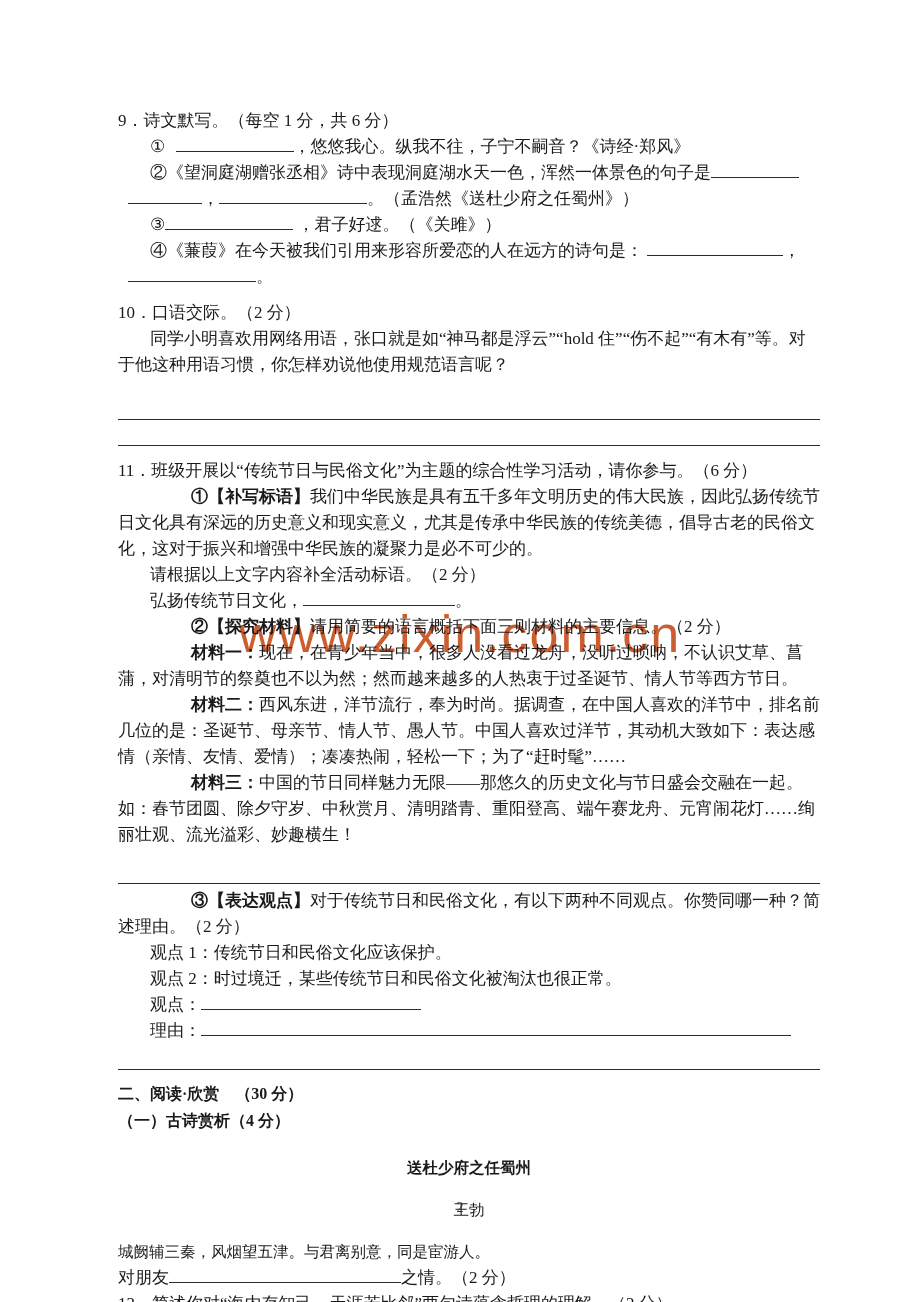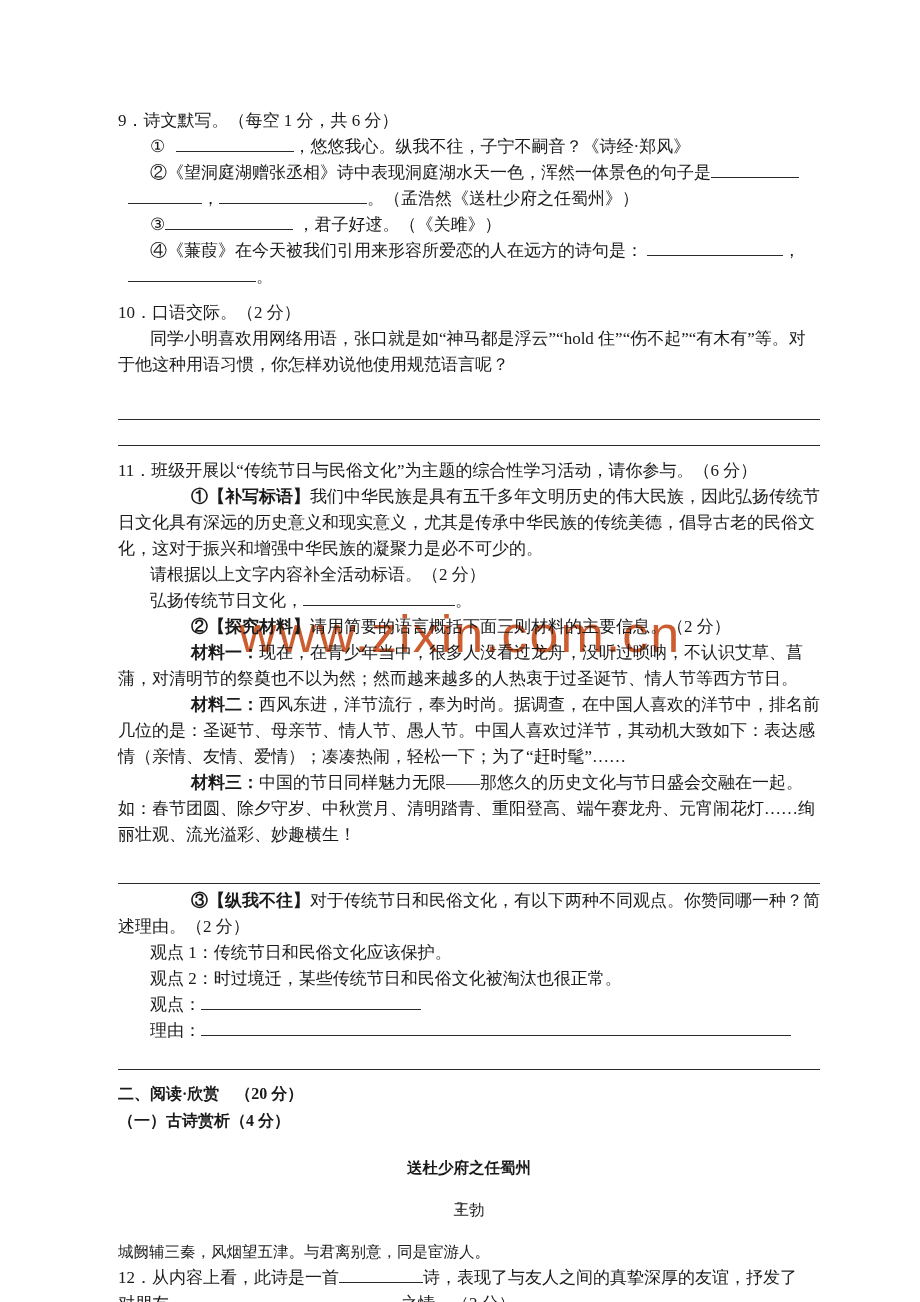--- a/index.html
+++ b/index.html
@@ -187,7 +187,7 @@
       </div>
 
     <p class="qline indent-para">
-      <span class="b">③【纵我不往】</span><span>对于传统节日和民俗文化，有以下两种不同观点。你赞同哪一种？简述理由。（2 分）</span>
+      <span class="b">③【表达观点】</span><span>对于传统节日和民俗文化，有以下两种不同观点。你赞同哪一种？简述理由。（2 分）</span>
     </p>
     <p class="qline indent-para">观点 1：传统节日和民俗文化应该保护。</p>
     <p class="qline indent-para">观点 2：时过境迁，某些传统节日和民俗文化被淘汰也很正常。</p>

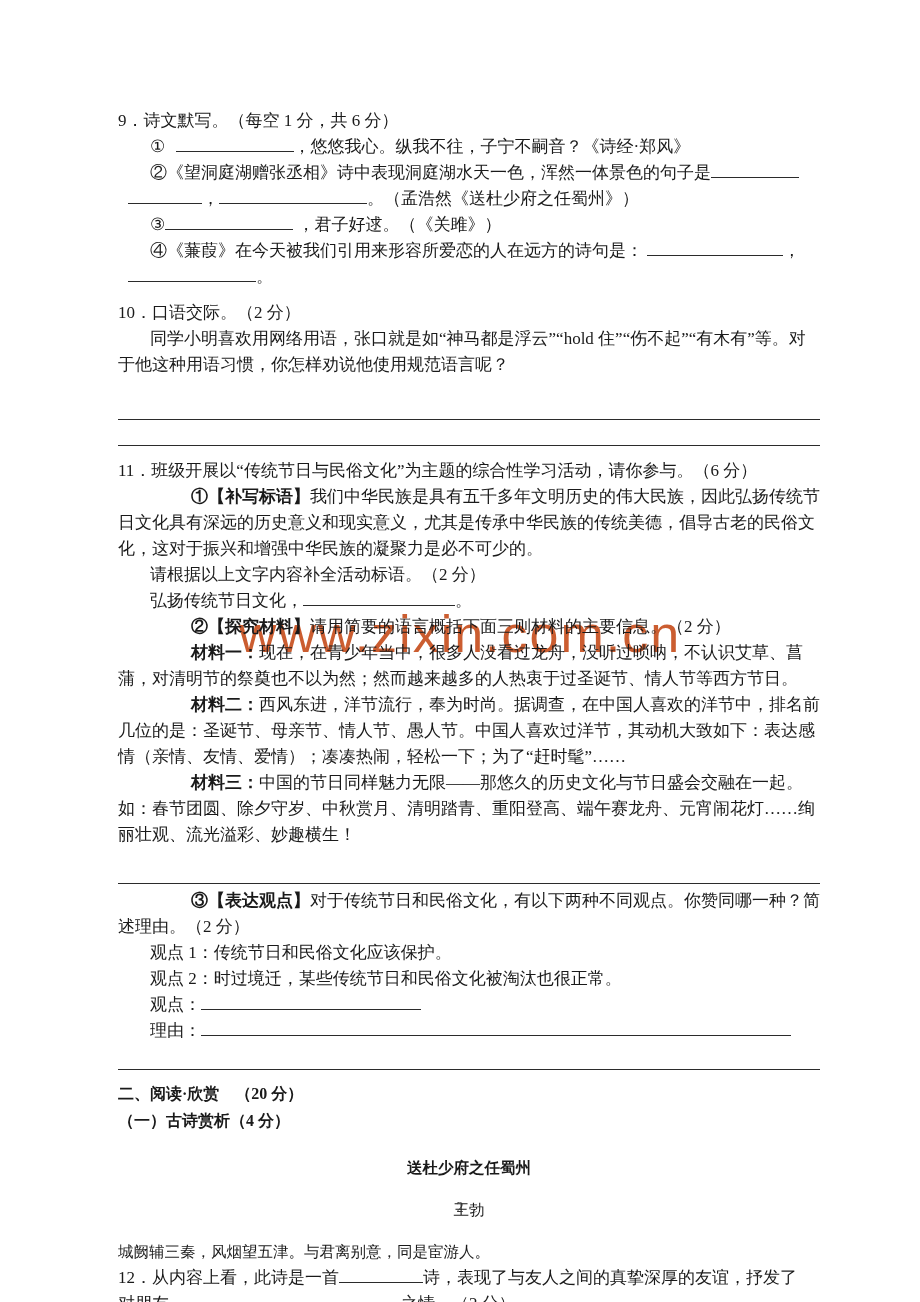--- a/index.html
+++ b/index.html
@@ -204,7 +204,7 @@
       </div>
     <div class="spacer-6"></div>
 
-    <p class="sec-head">二、阅读·欣赏　（20 分）</p>
+    <p class="sec-head">二、阅读·欣赏　（30 分）</p>
     <p class="sec-head">（一）古诗赏析（4 分）</p>
 
     <div class="spacer-4"></div>

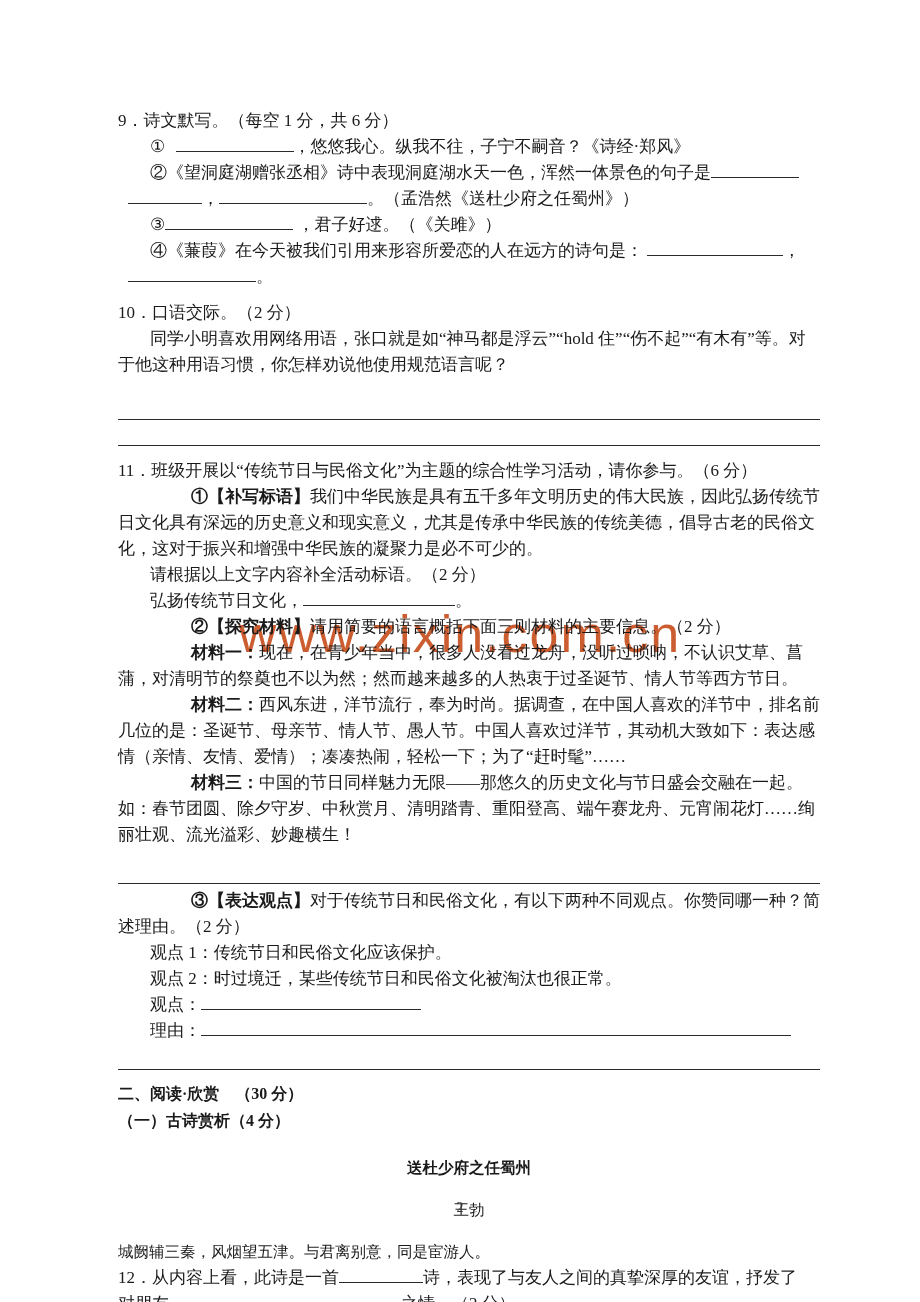--- a/index.html
+++ b/index.html
@@ -213,9 +213,6 @@
     <p class="poem-line">城阙辅三秦，风烟望五津。与君离别意，同是宦游人。</p>
 
     <p class="qline">
-      <span>12．从内容上看，此诗是一首</span><span class="blank" style="width:84px;"></span><span>诗，表现了与友人之间的真挚深厚的友谊，抒发了</span>
-    </p>
-    <p class="qline">
       <span>对朋友</span><span class="blank" style="width:232px;"></span><span>之情。（2 分）</span>
     </p>
 

